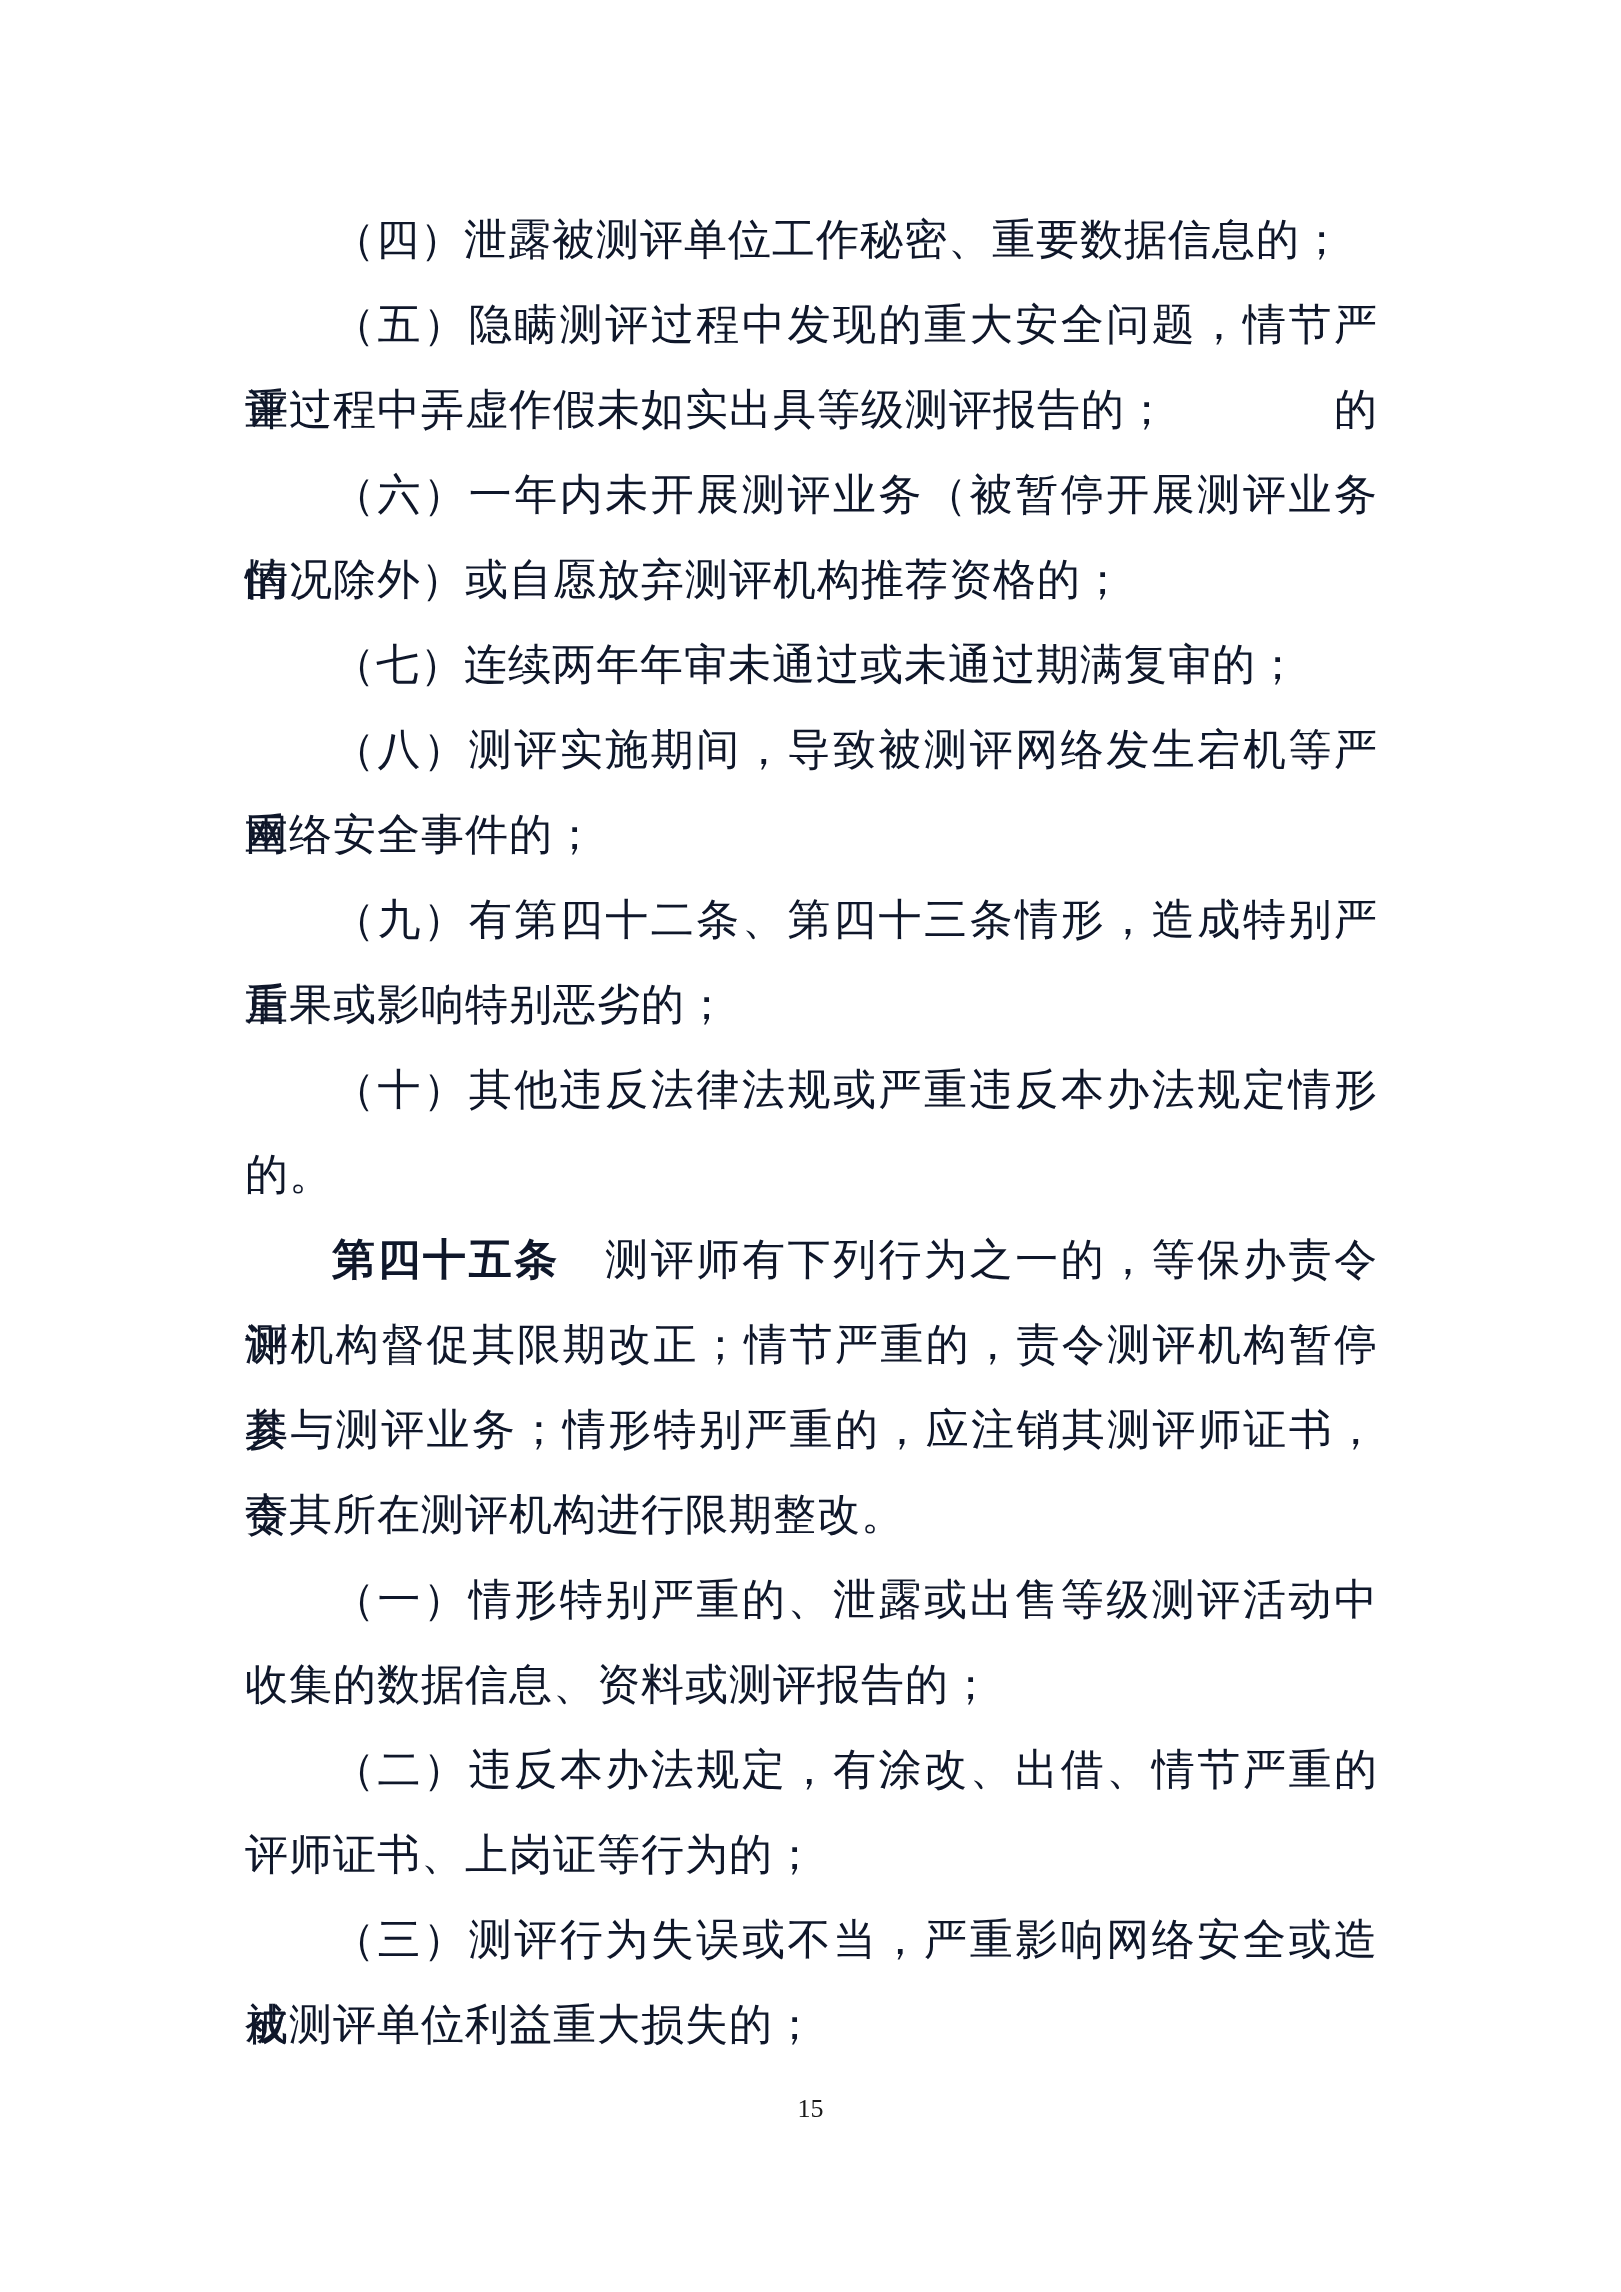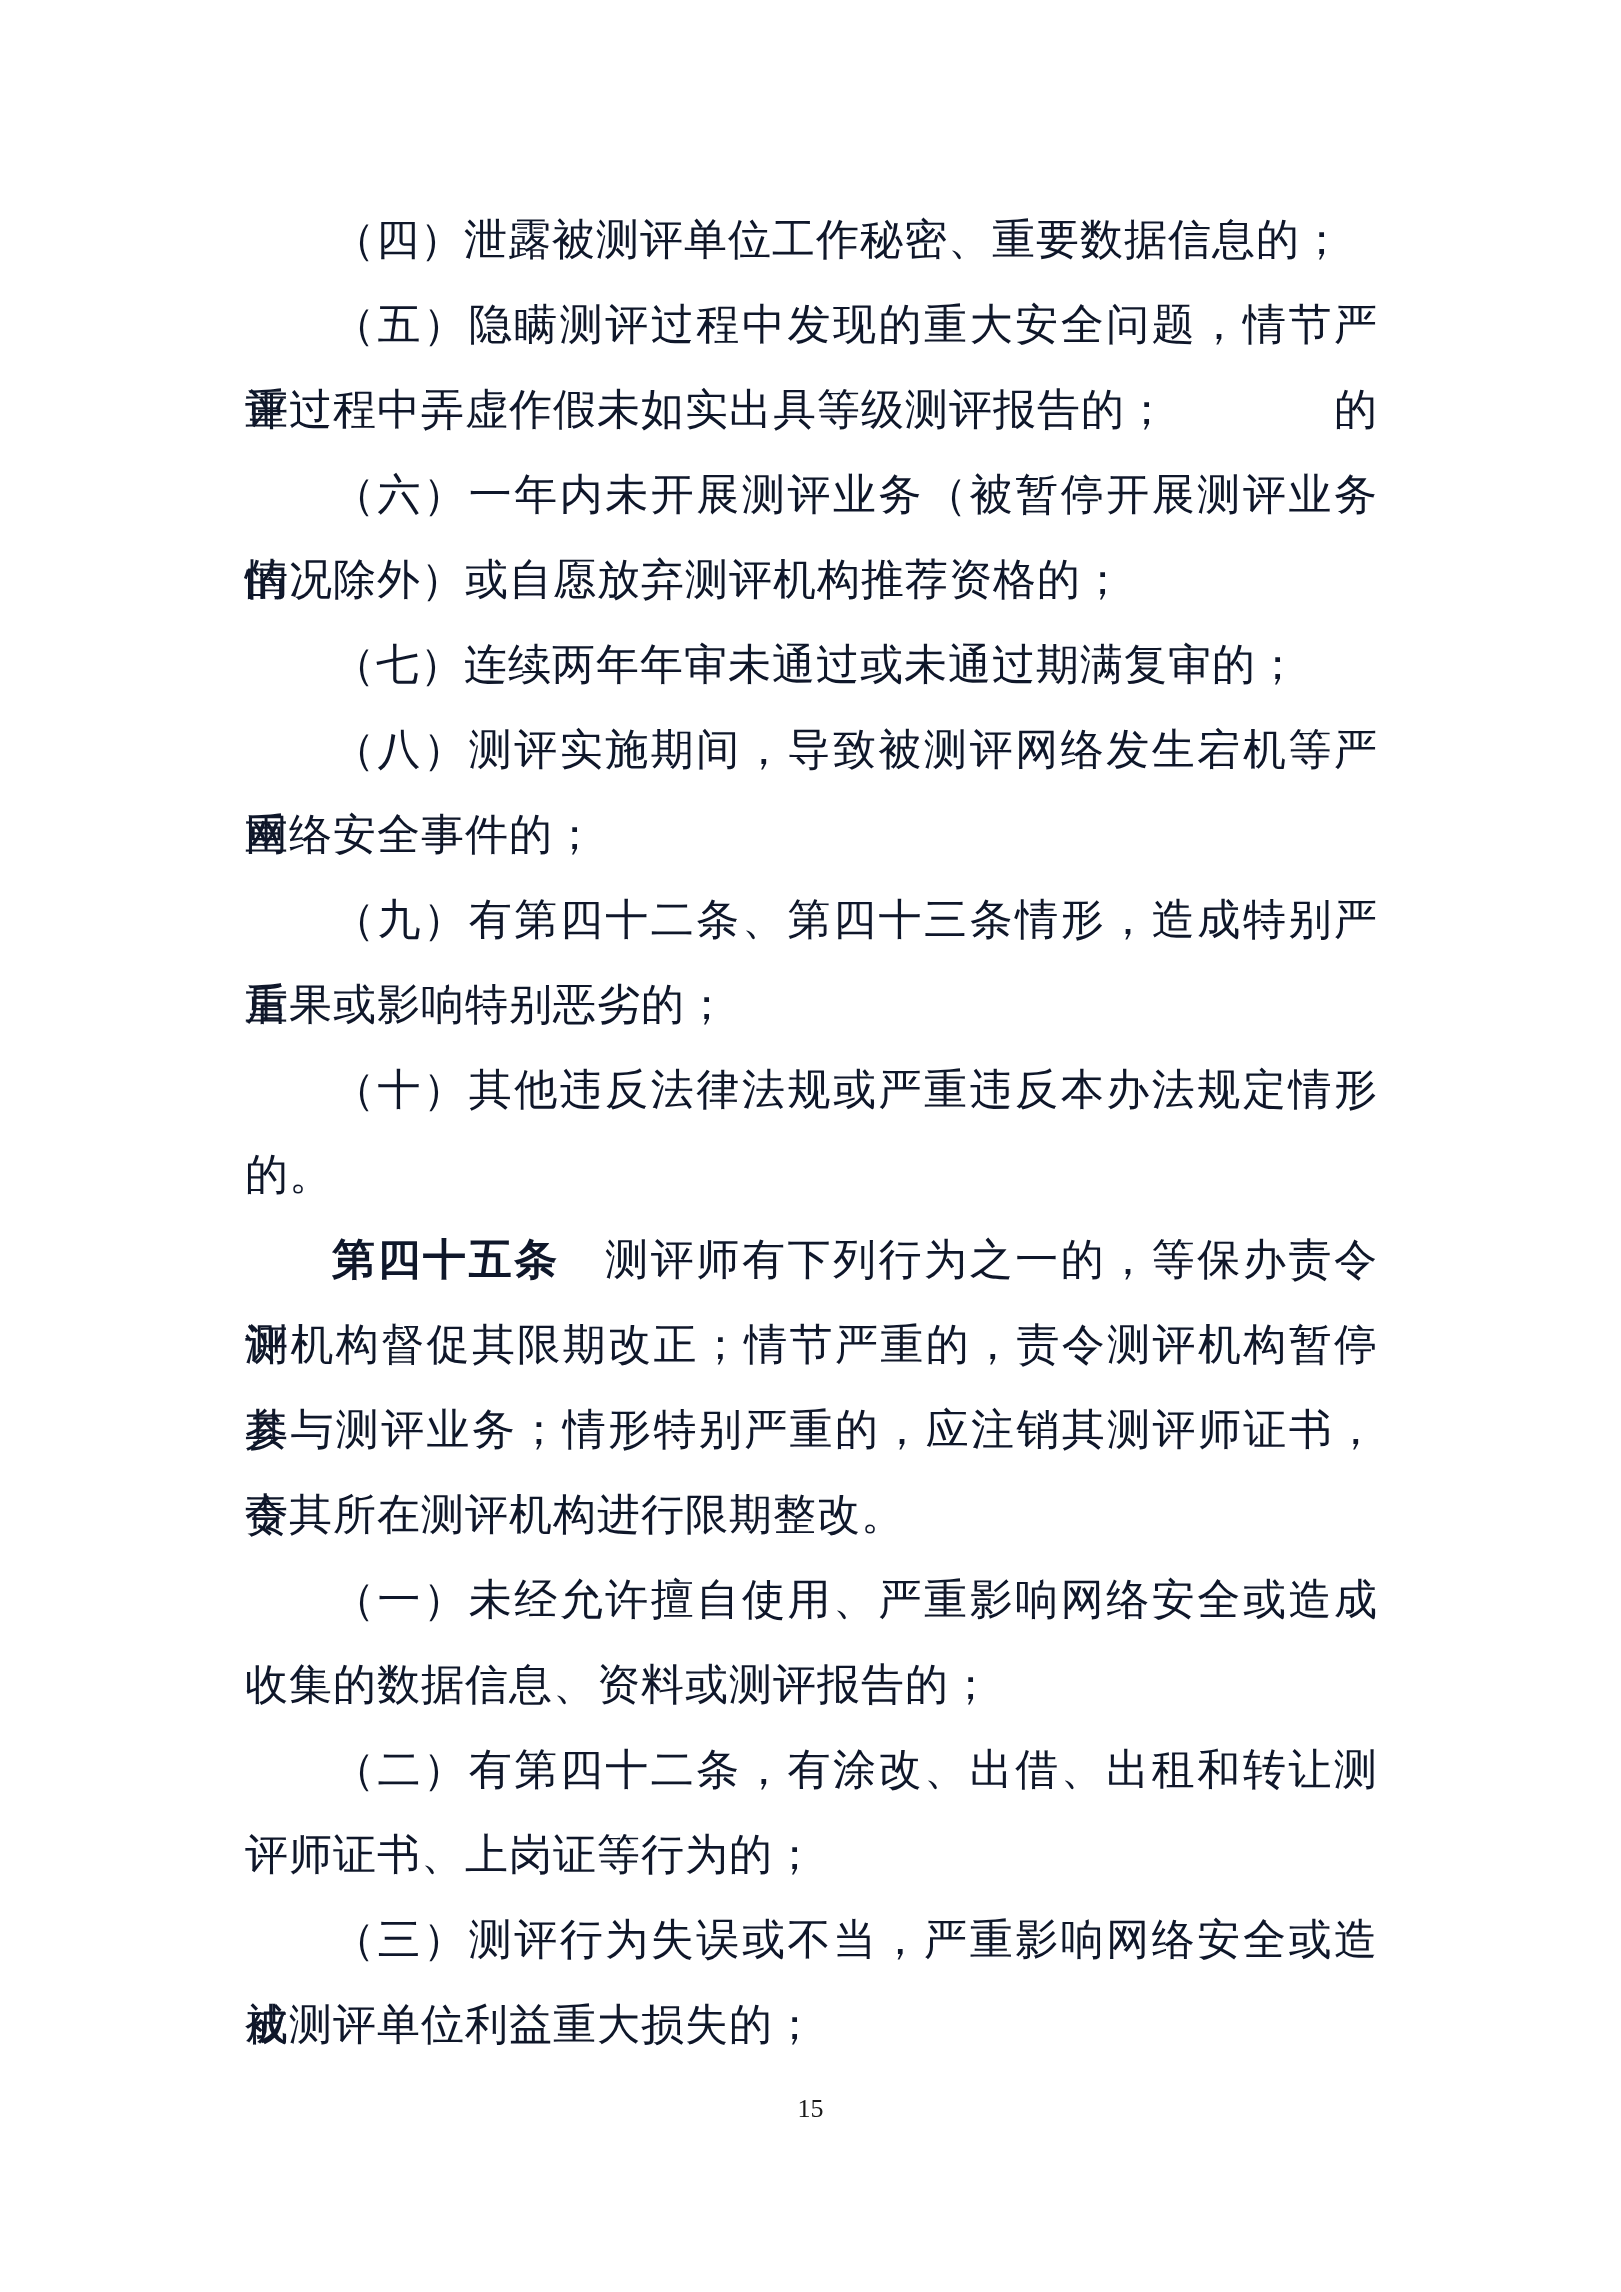--- a/index.html
+++ b/index.html
@@ -78,7 +78,7 @@
     <div class="line fill">评机构督促其限期改正；情节严重的，责令测评机构暂停其</div>
     <div class="line fill">参与测评业务；情形特别严重的，应注销其测评师证书，责</div>
     <div class="line">令其所在测评机构进行限期整改。</div>
-    <div class="line indent fill">（一）未经允许擅自使用、严重影响网络安全或造成</div>
+    <div class="line indent fill">（一）情形特别严重的、泄露或出售等级测评活动中</div>
     <div class="line">收集的数据信息、资料或测评报告的；</div>
     <div class="line indent fill">（二）有第四十二条，有涂改、出借、出租和转让测</div>
     <div class="line">评师证书、上岗证等行为的；</div>

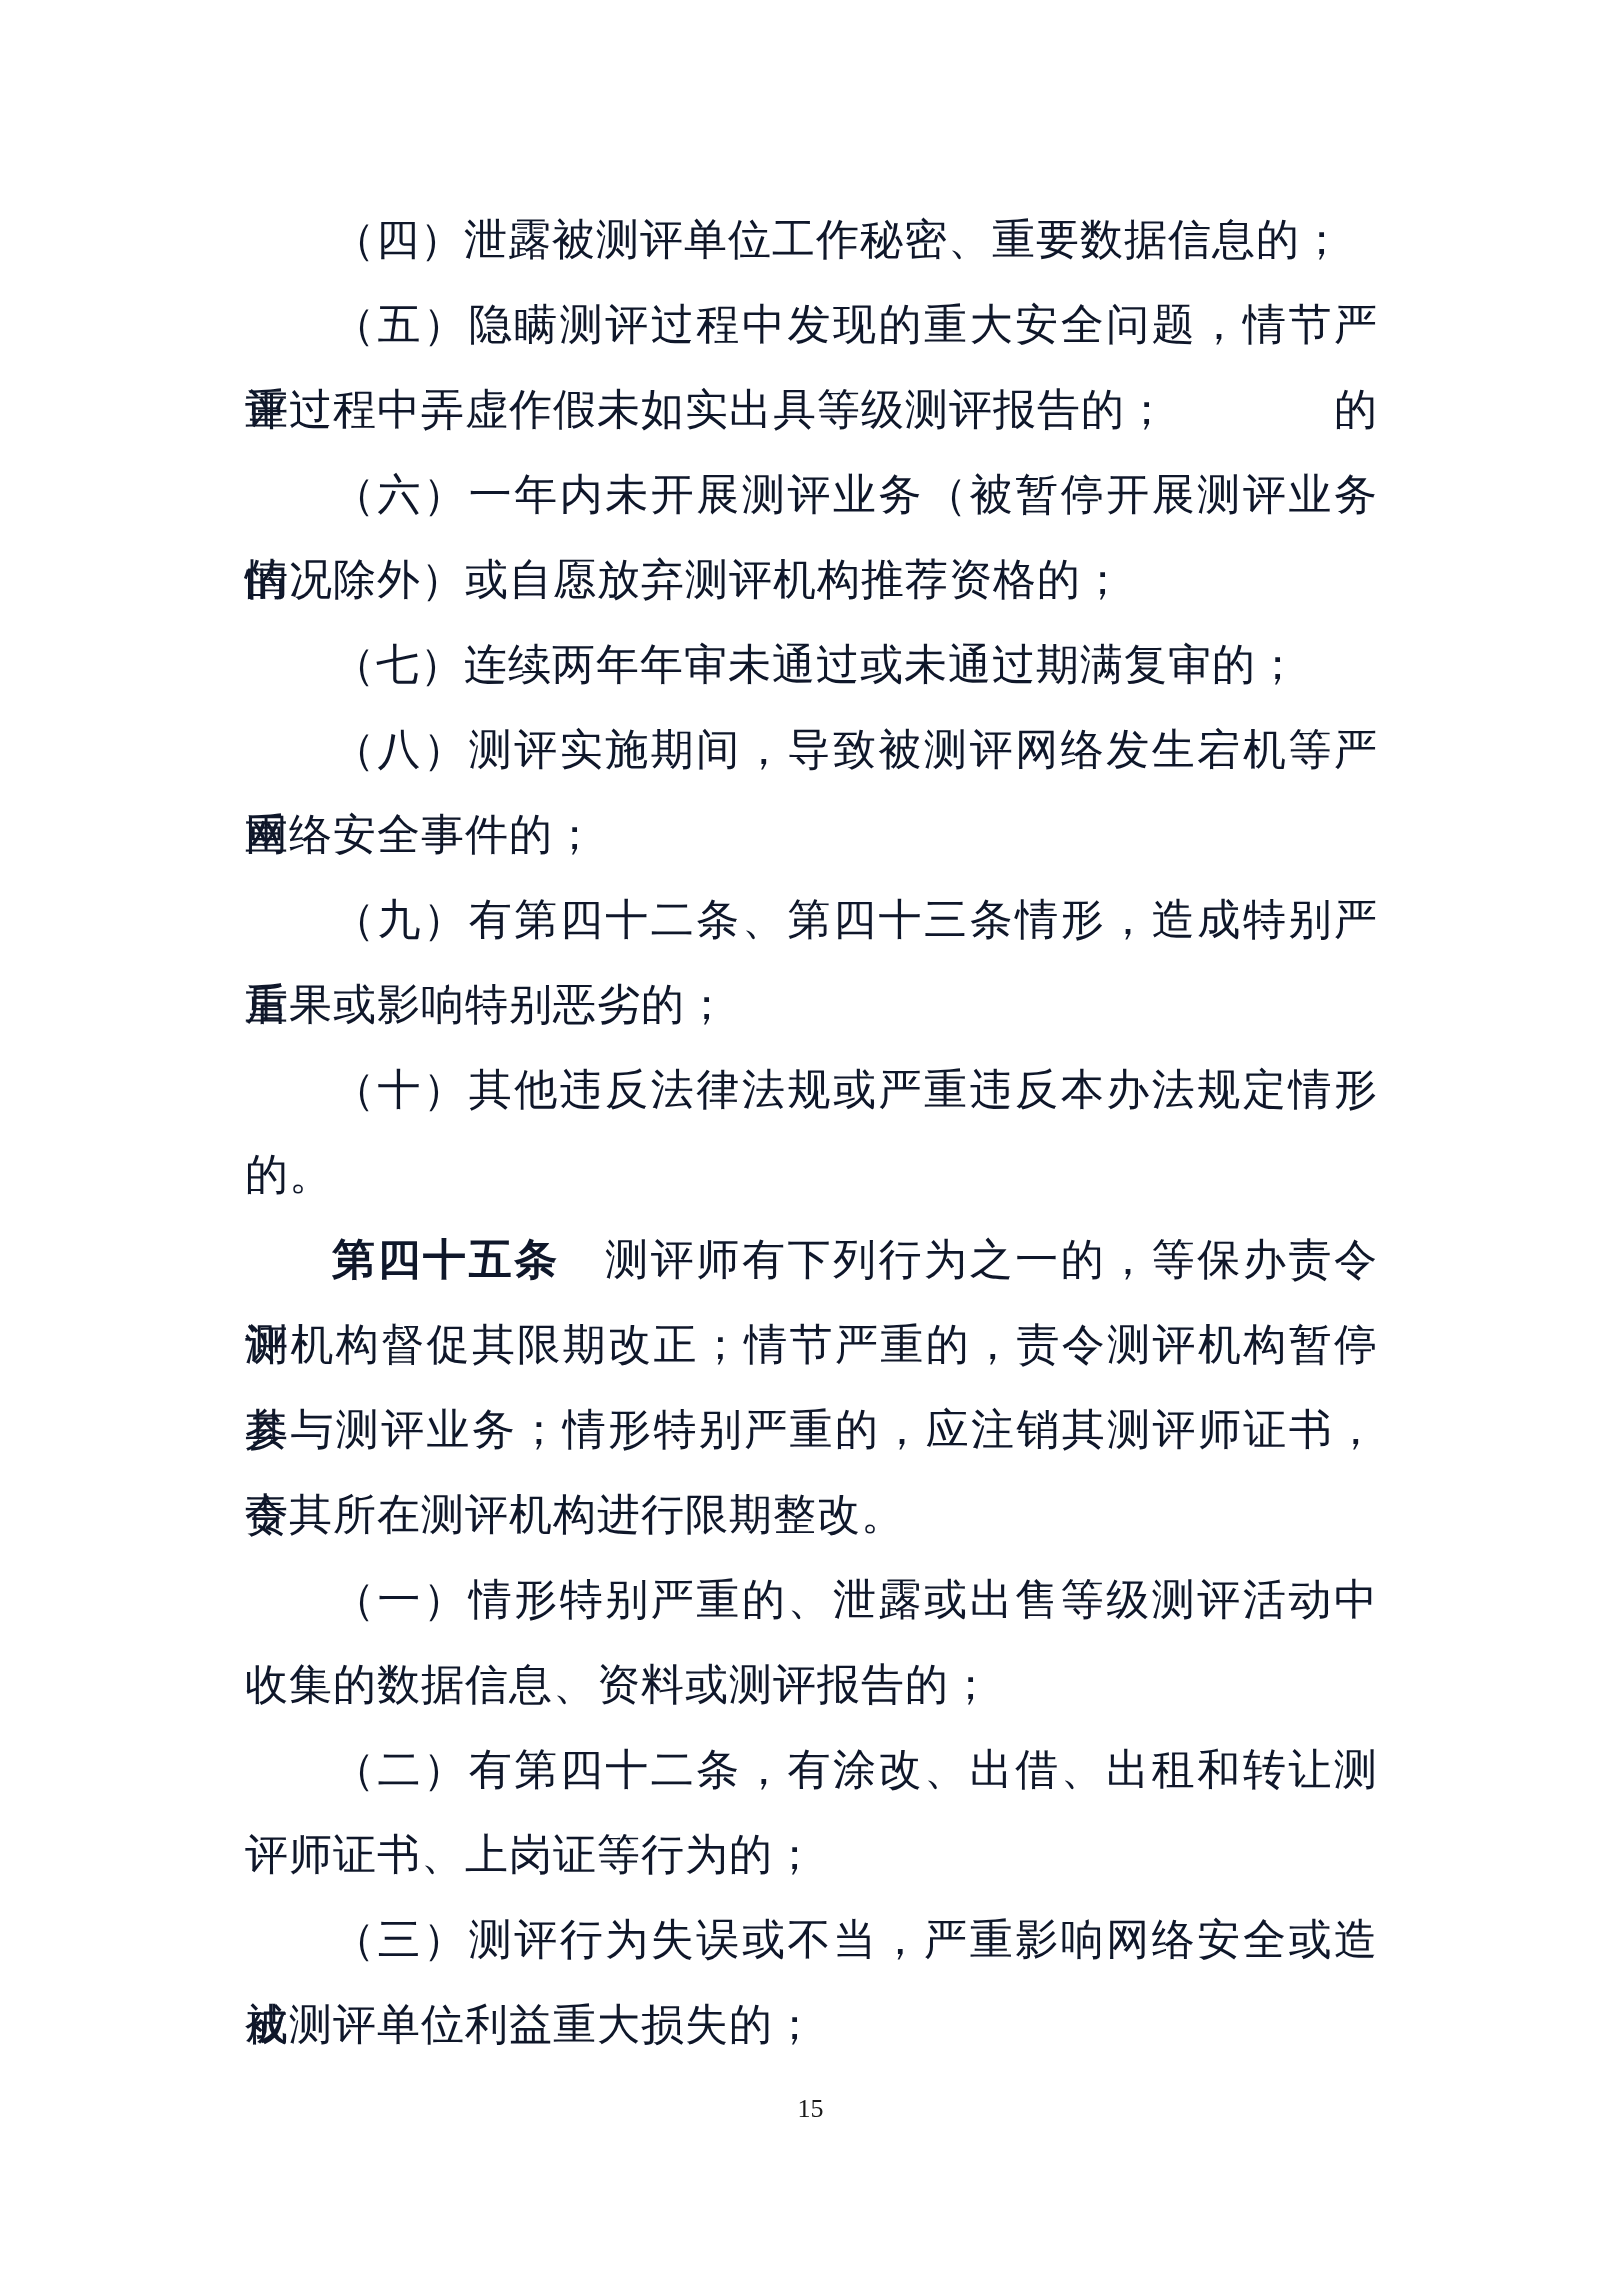--- a/index.html
+++ b/index.html
@@ -80,7 +80,7 @@
     <div class="line">令其所在测评机构进行限期整改。</div>
     <div class="line indent fill">（一）情形特别严重的、泄露或出售等级测评活动中</div>
     <div class="line">收集的数据信息、资料或测评报告的；</div>
-    <div class="line indent fill">（二）有第四十二条，有涂改、出借、出租和转让测</div>
+    <div class="line indent fill">（二）违反本办法规定，有涂改、出借、情节严重的</div>
     <div class="line">评师证书、上岗证等行为的；</div>
     <div class="line indent fill">（三）测评行为失误或不当，严重影响网络安全或造成</div>
     <div class="line">被测评单位利益重大损失的；</div>

